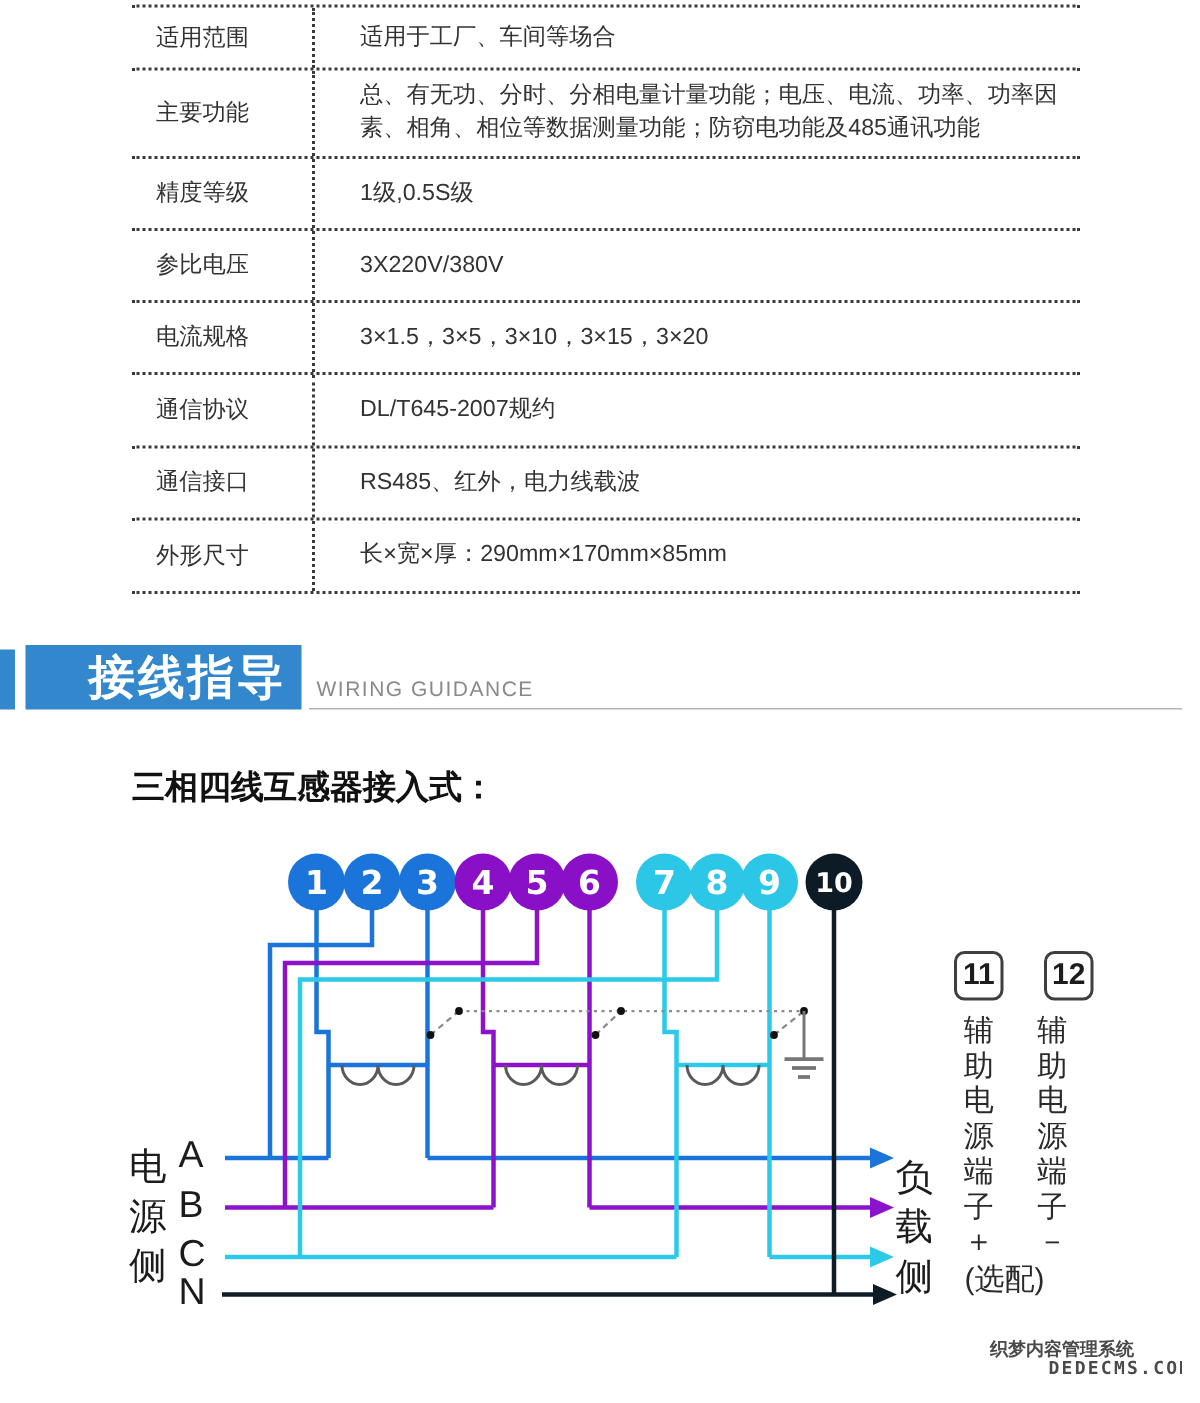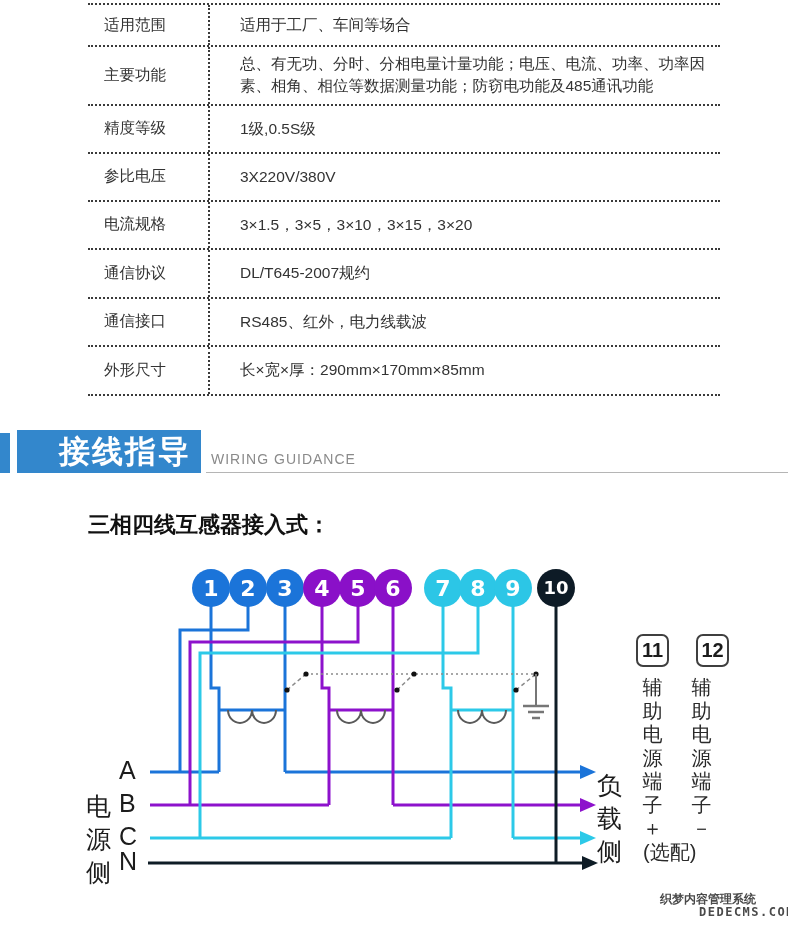--- a/index.html
+++ b/index.html
@@ -43,7 +43,7 @@
 
   
   .vstack{position:absolute;word-break:break-all;text-align:center;color:#1c1c1c;}
-  #src-label{left:85px;top:790px;width:27px;font-size:25px;line-height:33px;}
+  #src-label{left:85px;top:762px;width:27px;font-size:25px;line-height:33px;}
   #load-label{left:596px;top:769px;width:27px;font-size:25px;line-height:33px;}
   .phase-label{position:absolute;font-size:25px;color:#1c1c1c;}
   .aux-box{position:absolute;top:634px;width:33px;height:33px;border:2px solid #3f3f3f;border-radius:7px;

